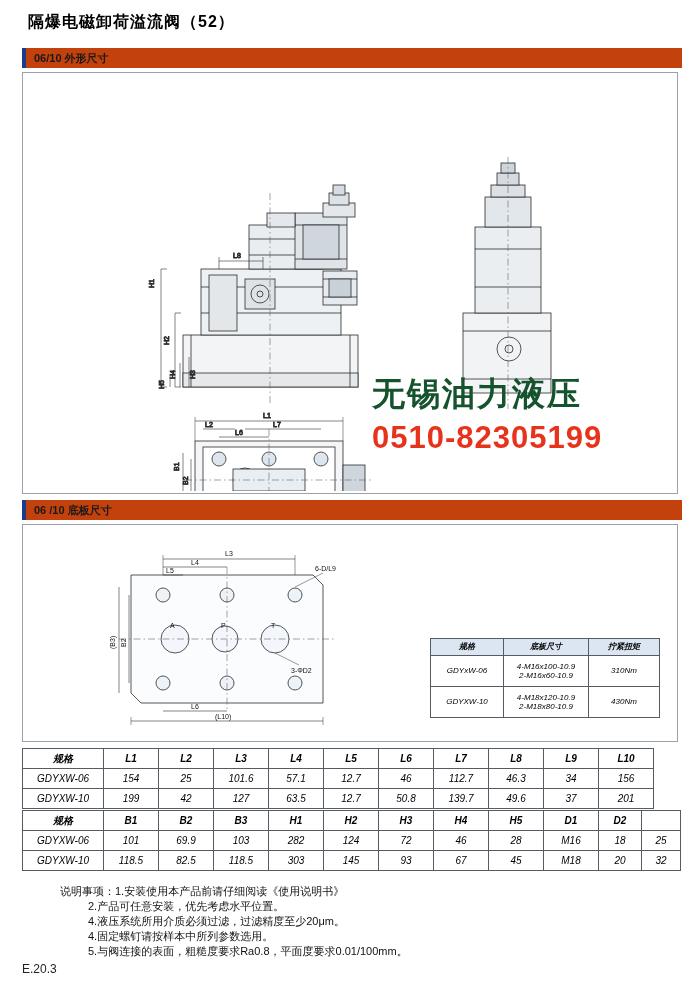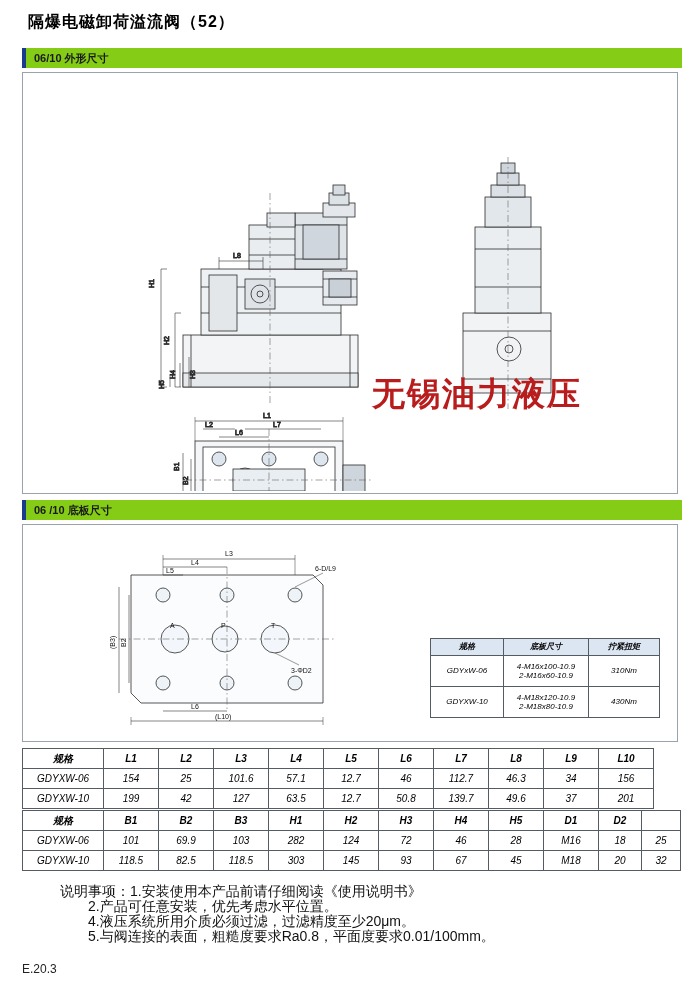--- a/index.html
+++ b/index.html
@@ -33,7 +33,7 @@
     left: 22px;
     width: 656px;
     height: 20px;
-    background: #84cc16;
+    background: #c2410c;
     border-left: 4px solid #1b3c8c;
   }
   .section-bar .sb-label {

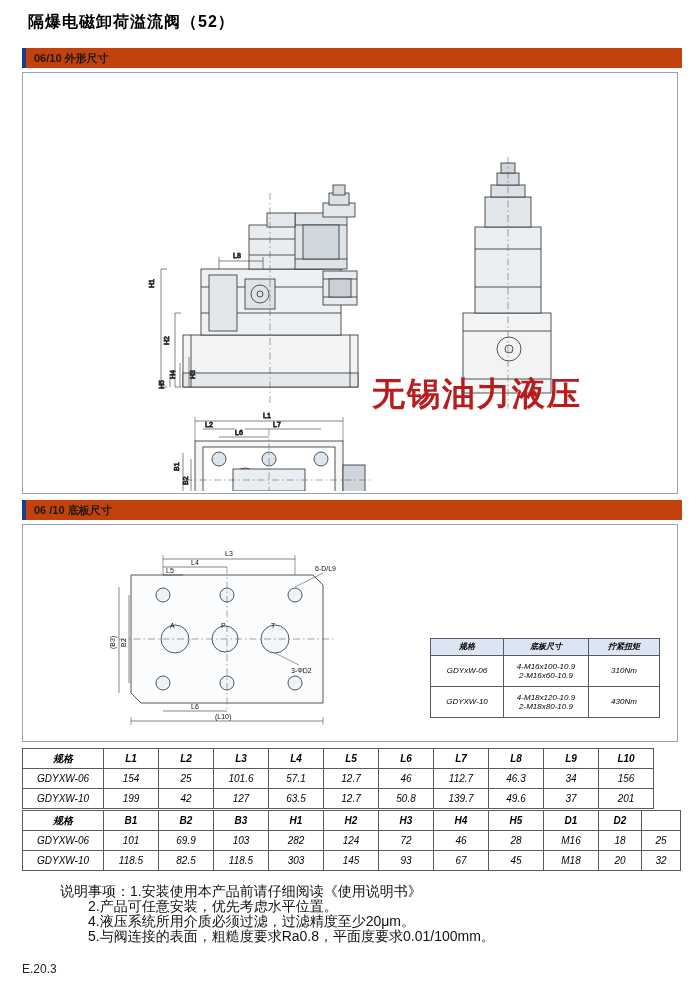--- a/index.html
+++ b/index.html
@@ -62,7 +62,7 @@
     top: 372px;
     font-size: 33px;
     font-weight: bold;
-    color: #b91c1c;
+    color: #14532d;
     letter-spacing: 2px;
     font-family: "DejaVu Sans", sans-serif;
   }

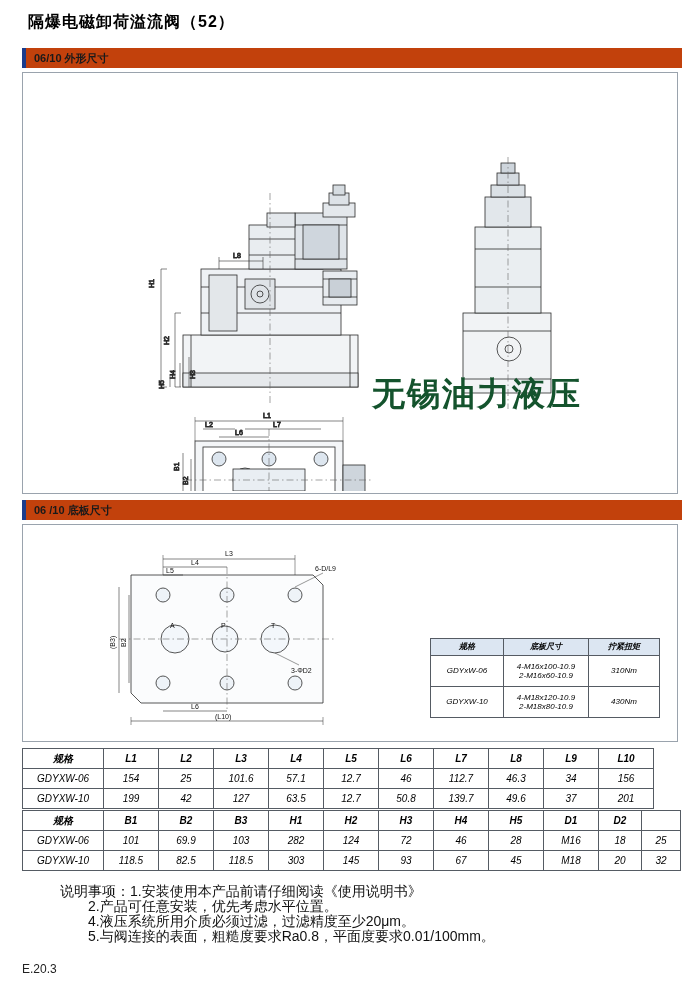--- a/index.html
+++ b/index.html
@@ -252,6 +252,7 @@
   </div>
 
   <div class="wm-main">无锡油力液压</div>
+  <div class="wm-phone">0510-82305199</div>
 
   <div class="section-bar" id="bar2">
     <span class="sb-label">06 /10 底板尺寸</span>

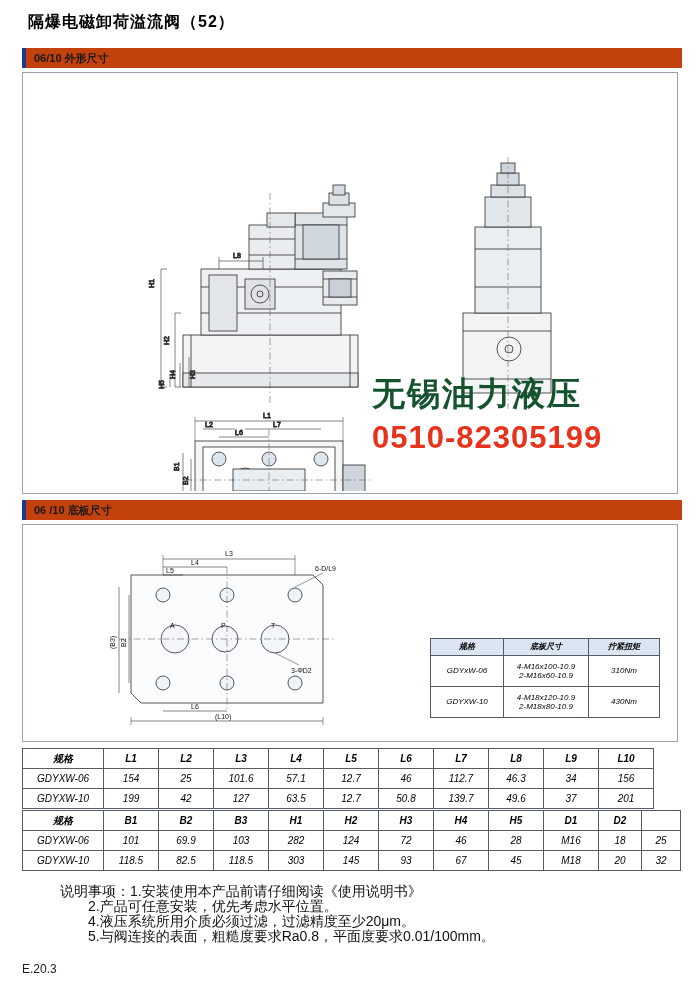--- a/index.html
+++ b/index.html
@@ -108,7 +108,7 @@
     position: absolute;
     left: 60px;
     top: 884px;
-    font-size: 14px;
+    font-size: 11px;
     line-height: 15px;
     color: #111;
   }

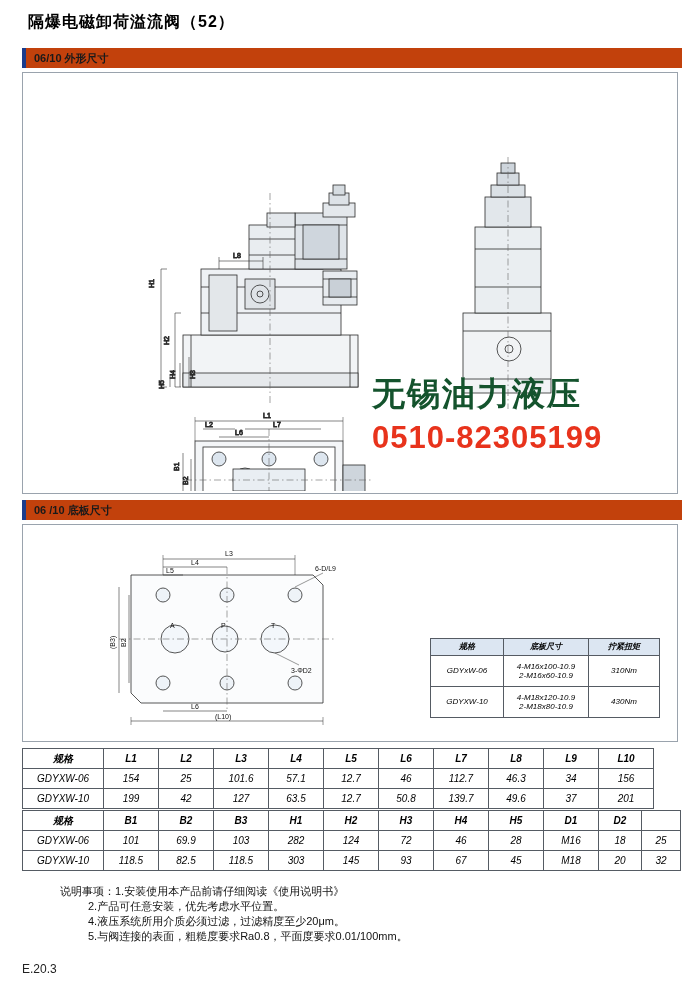--- a/index.html
+++ b/index.html
@@ -435,6 +435,7 @@
     <div class="nt-head">说明事项：1.安装使用本产品前请仔细阅读《使用说明书》</div>
     <div class="nt-item">2.产品可任意安装，优先考虑水平位置。</div>
     <div class="nt-item">4.液压系统所用介质必须过滤，过滤精度至少20μm。</div>
+    <div class="nt-item">4.固定螺钉请按样本中所列参数选用。</div>
     <div class="nt-item">5.与阀连接的表面，粗糙度要求Ra0.8，平面度要求0.01/100mm。</div>
   </div>
 

